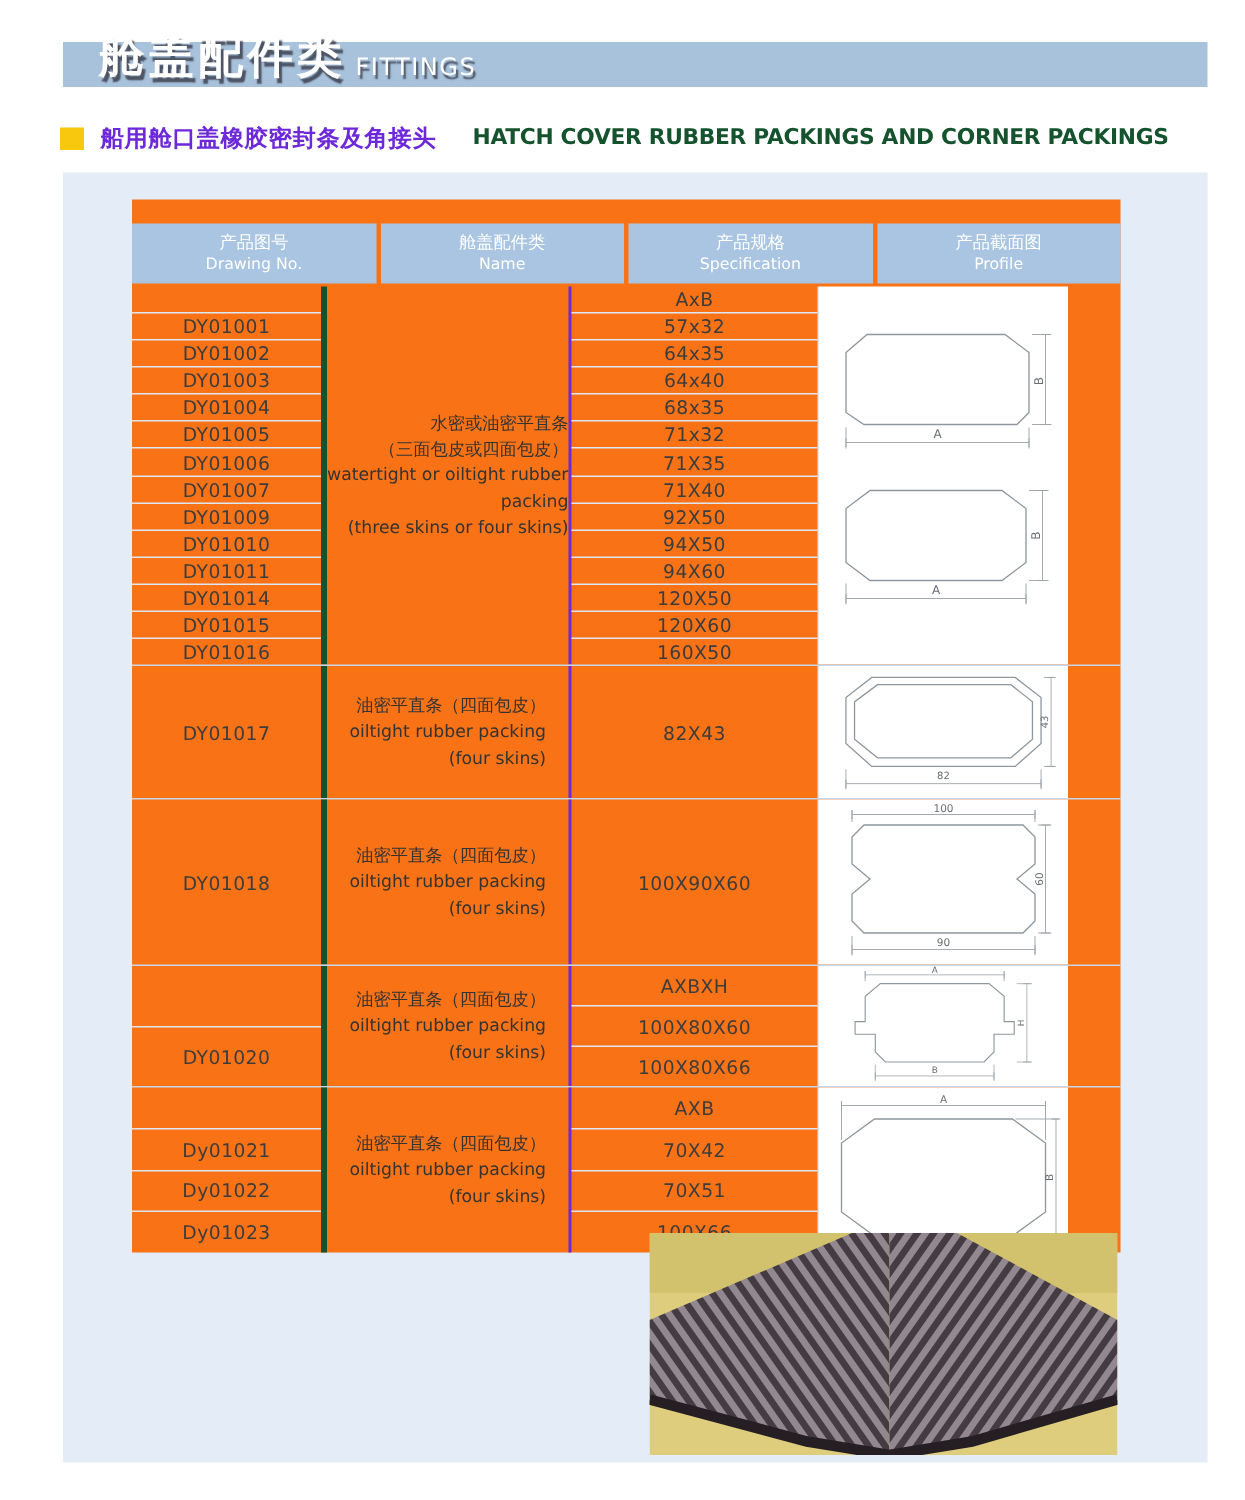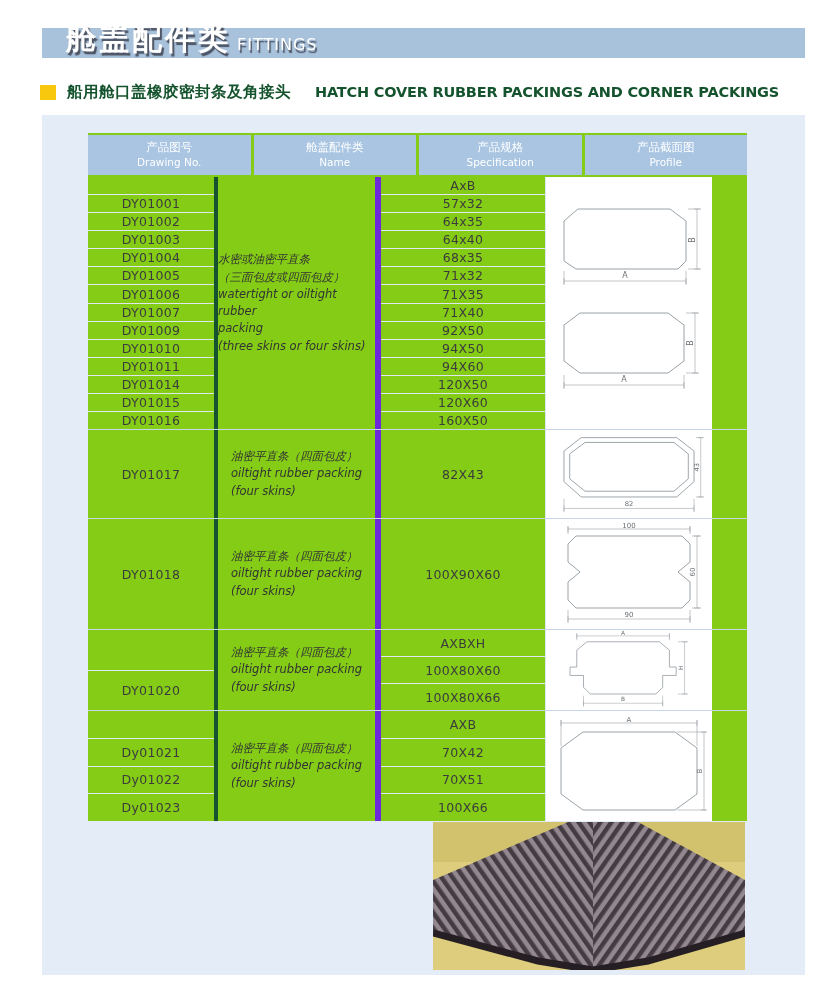--- a/index.html
+++ b/index.html
@@ -28,7 +28,7 @@
     display:flex;align-items:center;
   }
   .bullet{width:16px;height:15px;background:#f7c80d;flex:0 0 auto;}
-  .subtitle-cn{font-size:15.5px;font-weight:bold;color:#14532d;margin-left:11px;letter-spacing:0.5px;}
+  .subtitle-cn{font-size:15.5px;font-weight:bold;color:#6d28d9;margin-left:11px;letter-spacing:0.5px;}
   .subtitle-en{font-size:14.5px;font-weight:bold;color:#14532d;margin-left:24px;letter-spacing:-0.2px;}
   
   .panel{

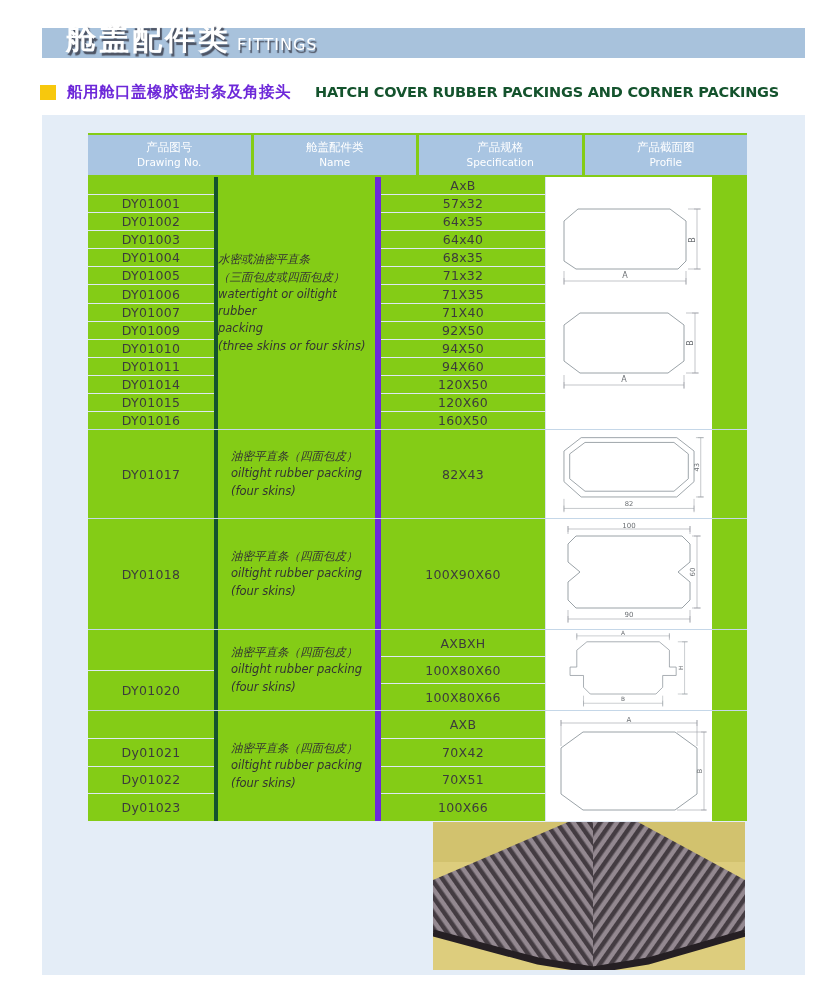--- a/index.html
+++ b/index.html
@@ -37,8 +37,8 @@
   }
   
   .table{
-    position:absolute;left:46px;top:18px;width:659px;background:#84cc16;
-    padding-top:2px;box-sizing:border-box;
+    position:absolute;left:46px;top:18px;width:659px;background:#f97316;
+    padding-top:16px;box-sizing:border-box;
   }
   .thead{display:flex;gap:3px;height:40px;margin-bottom:2px;}
   .th{

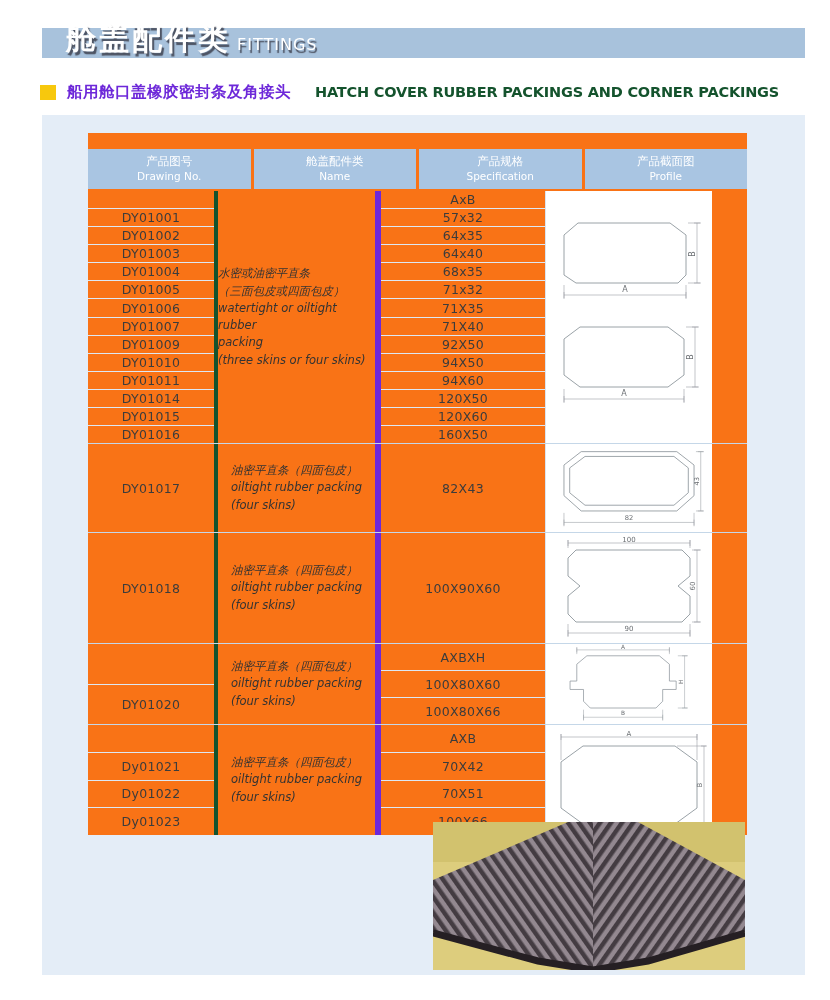--- a/index.html
+++ b/index.html
@@ -54,7 +54,7 @@
   .gcol-no{width:130px;display:flex;flex-direction:column;border-right:4px solid #14532d;}
   .gcol-name{
     width:163px;display:flex;align-items:center;justify-content:center;
-    text-align:left;border-right:6px solid #6d28d9;font-style:italic;
+    text-align:right;border-right:2px solid #6d28d9;
   }
   .gcol-spec{width:165px;display:flex;flex-direction:column;border-right:1px solid #d9e5f1;}
   .gcol-profile{

